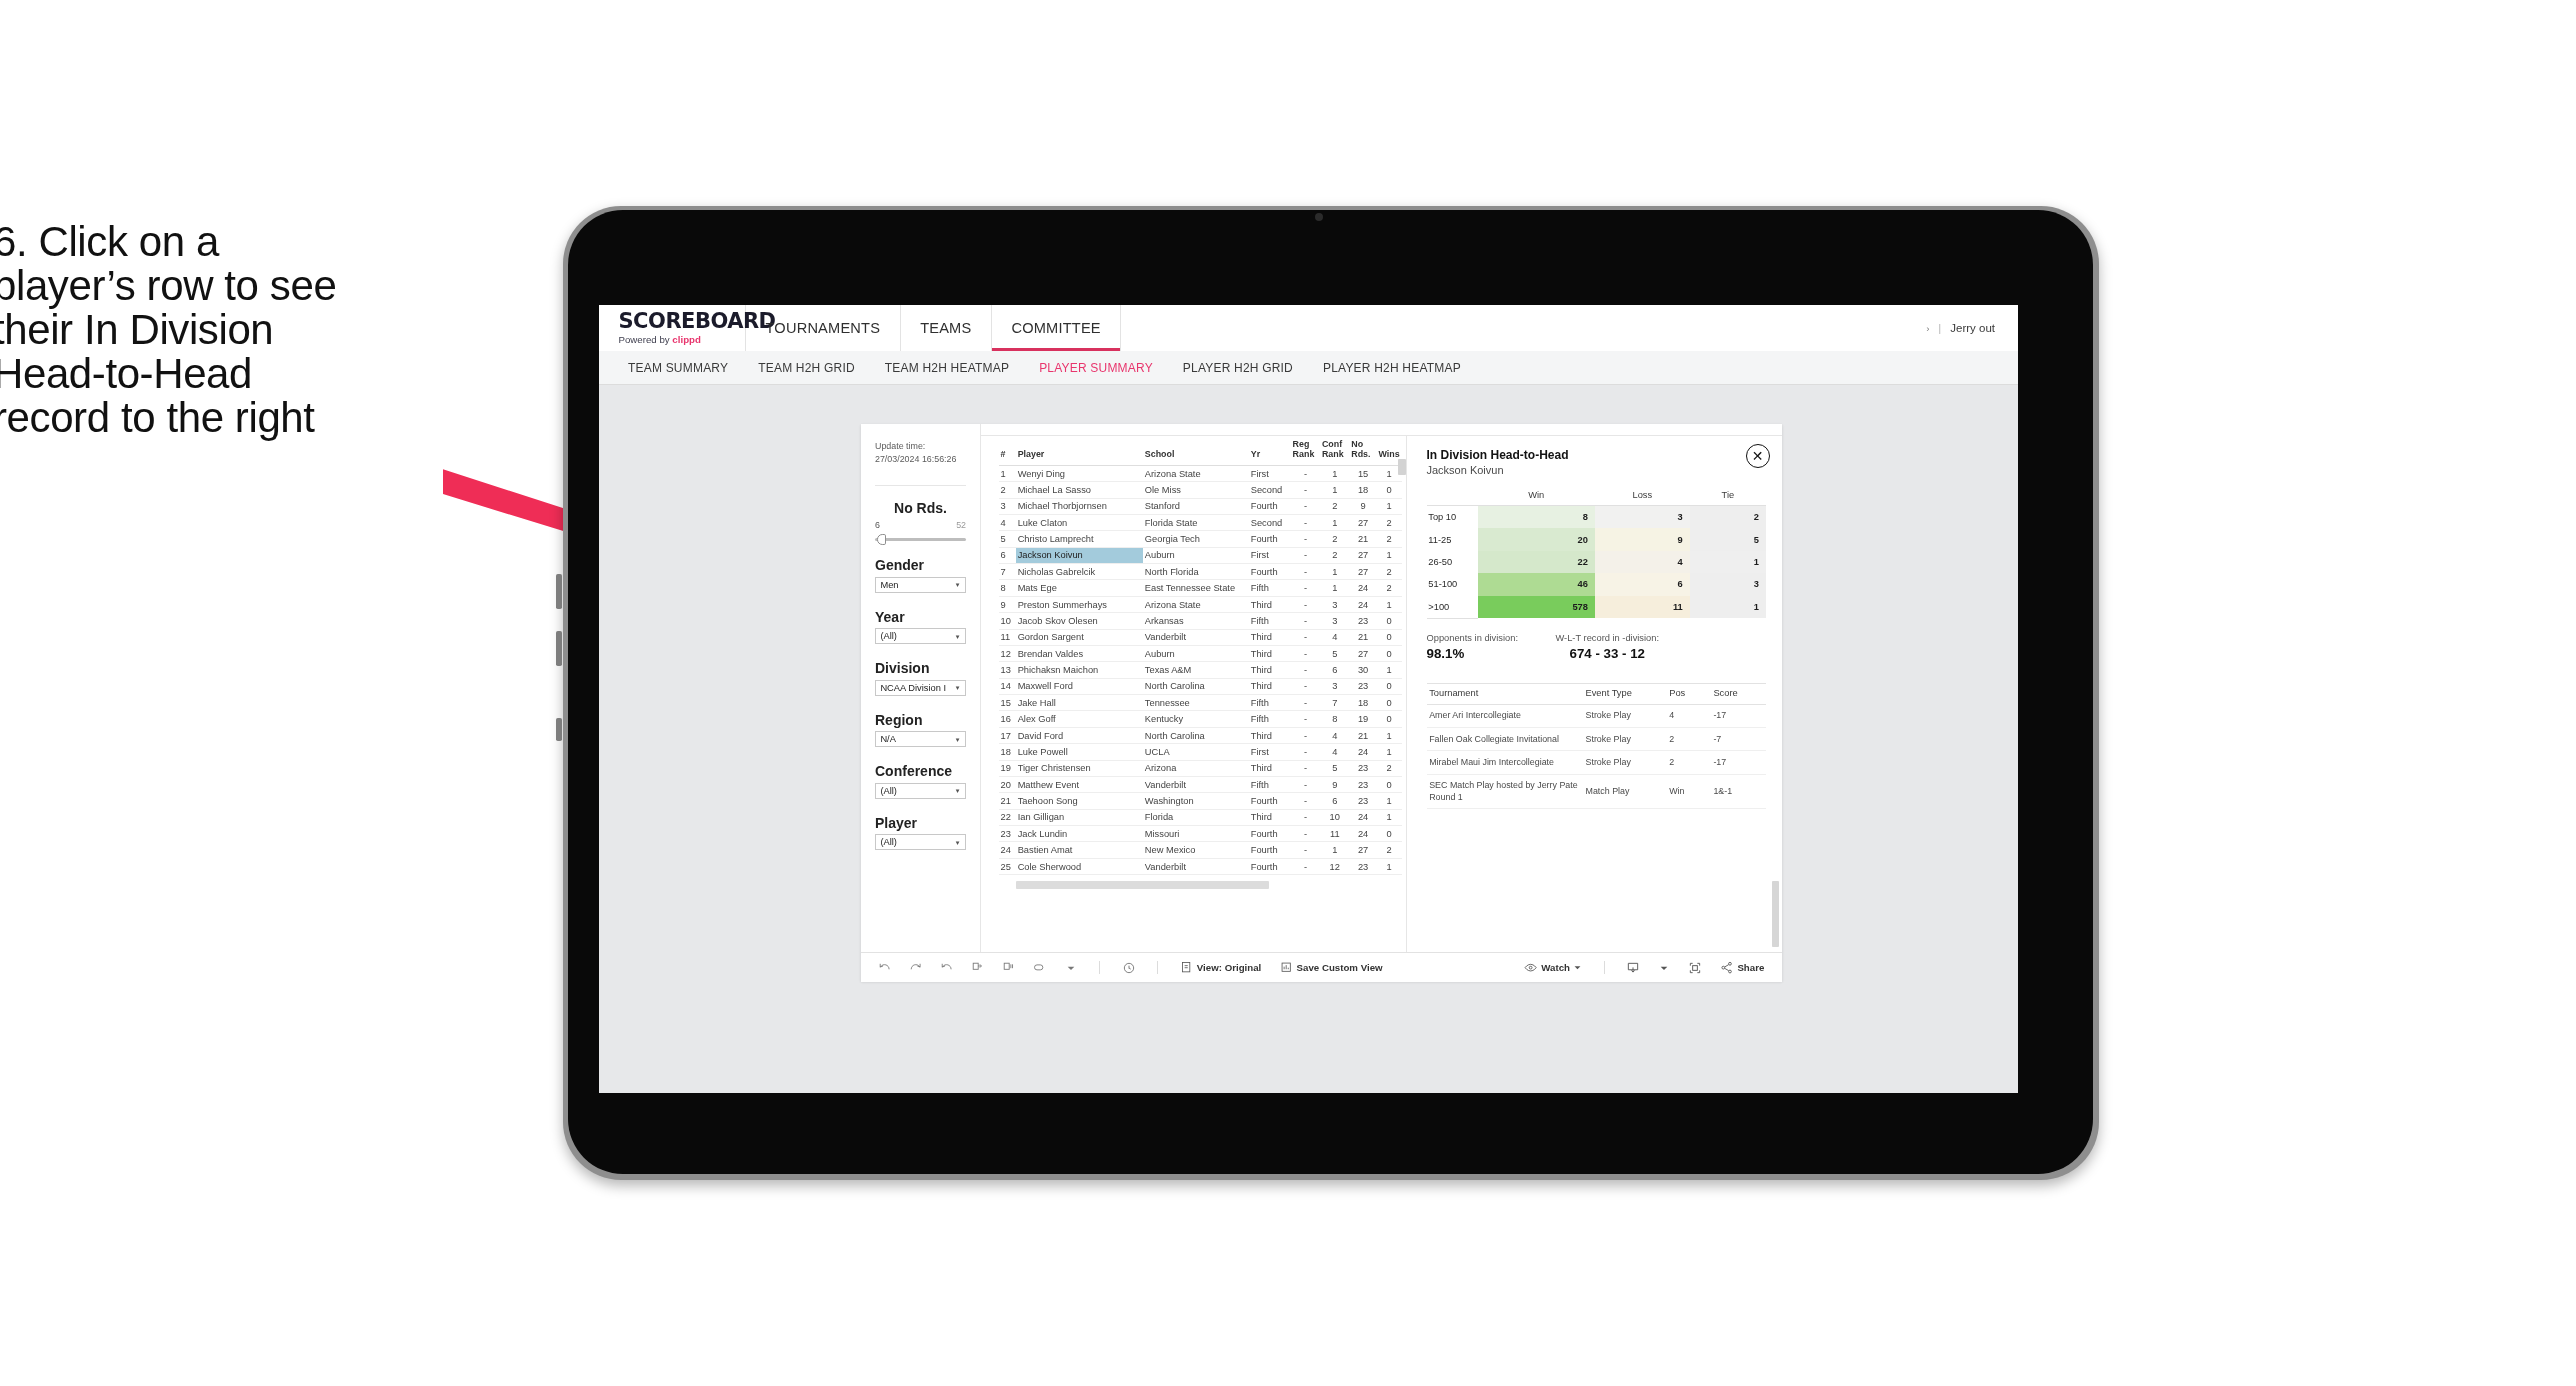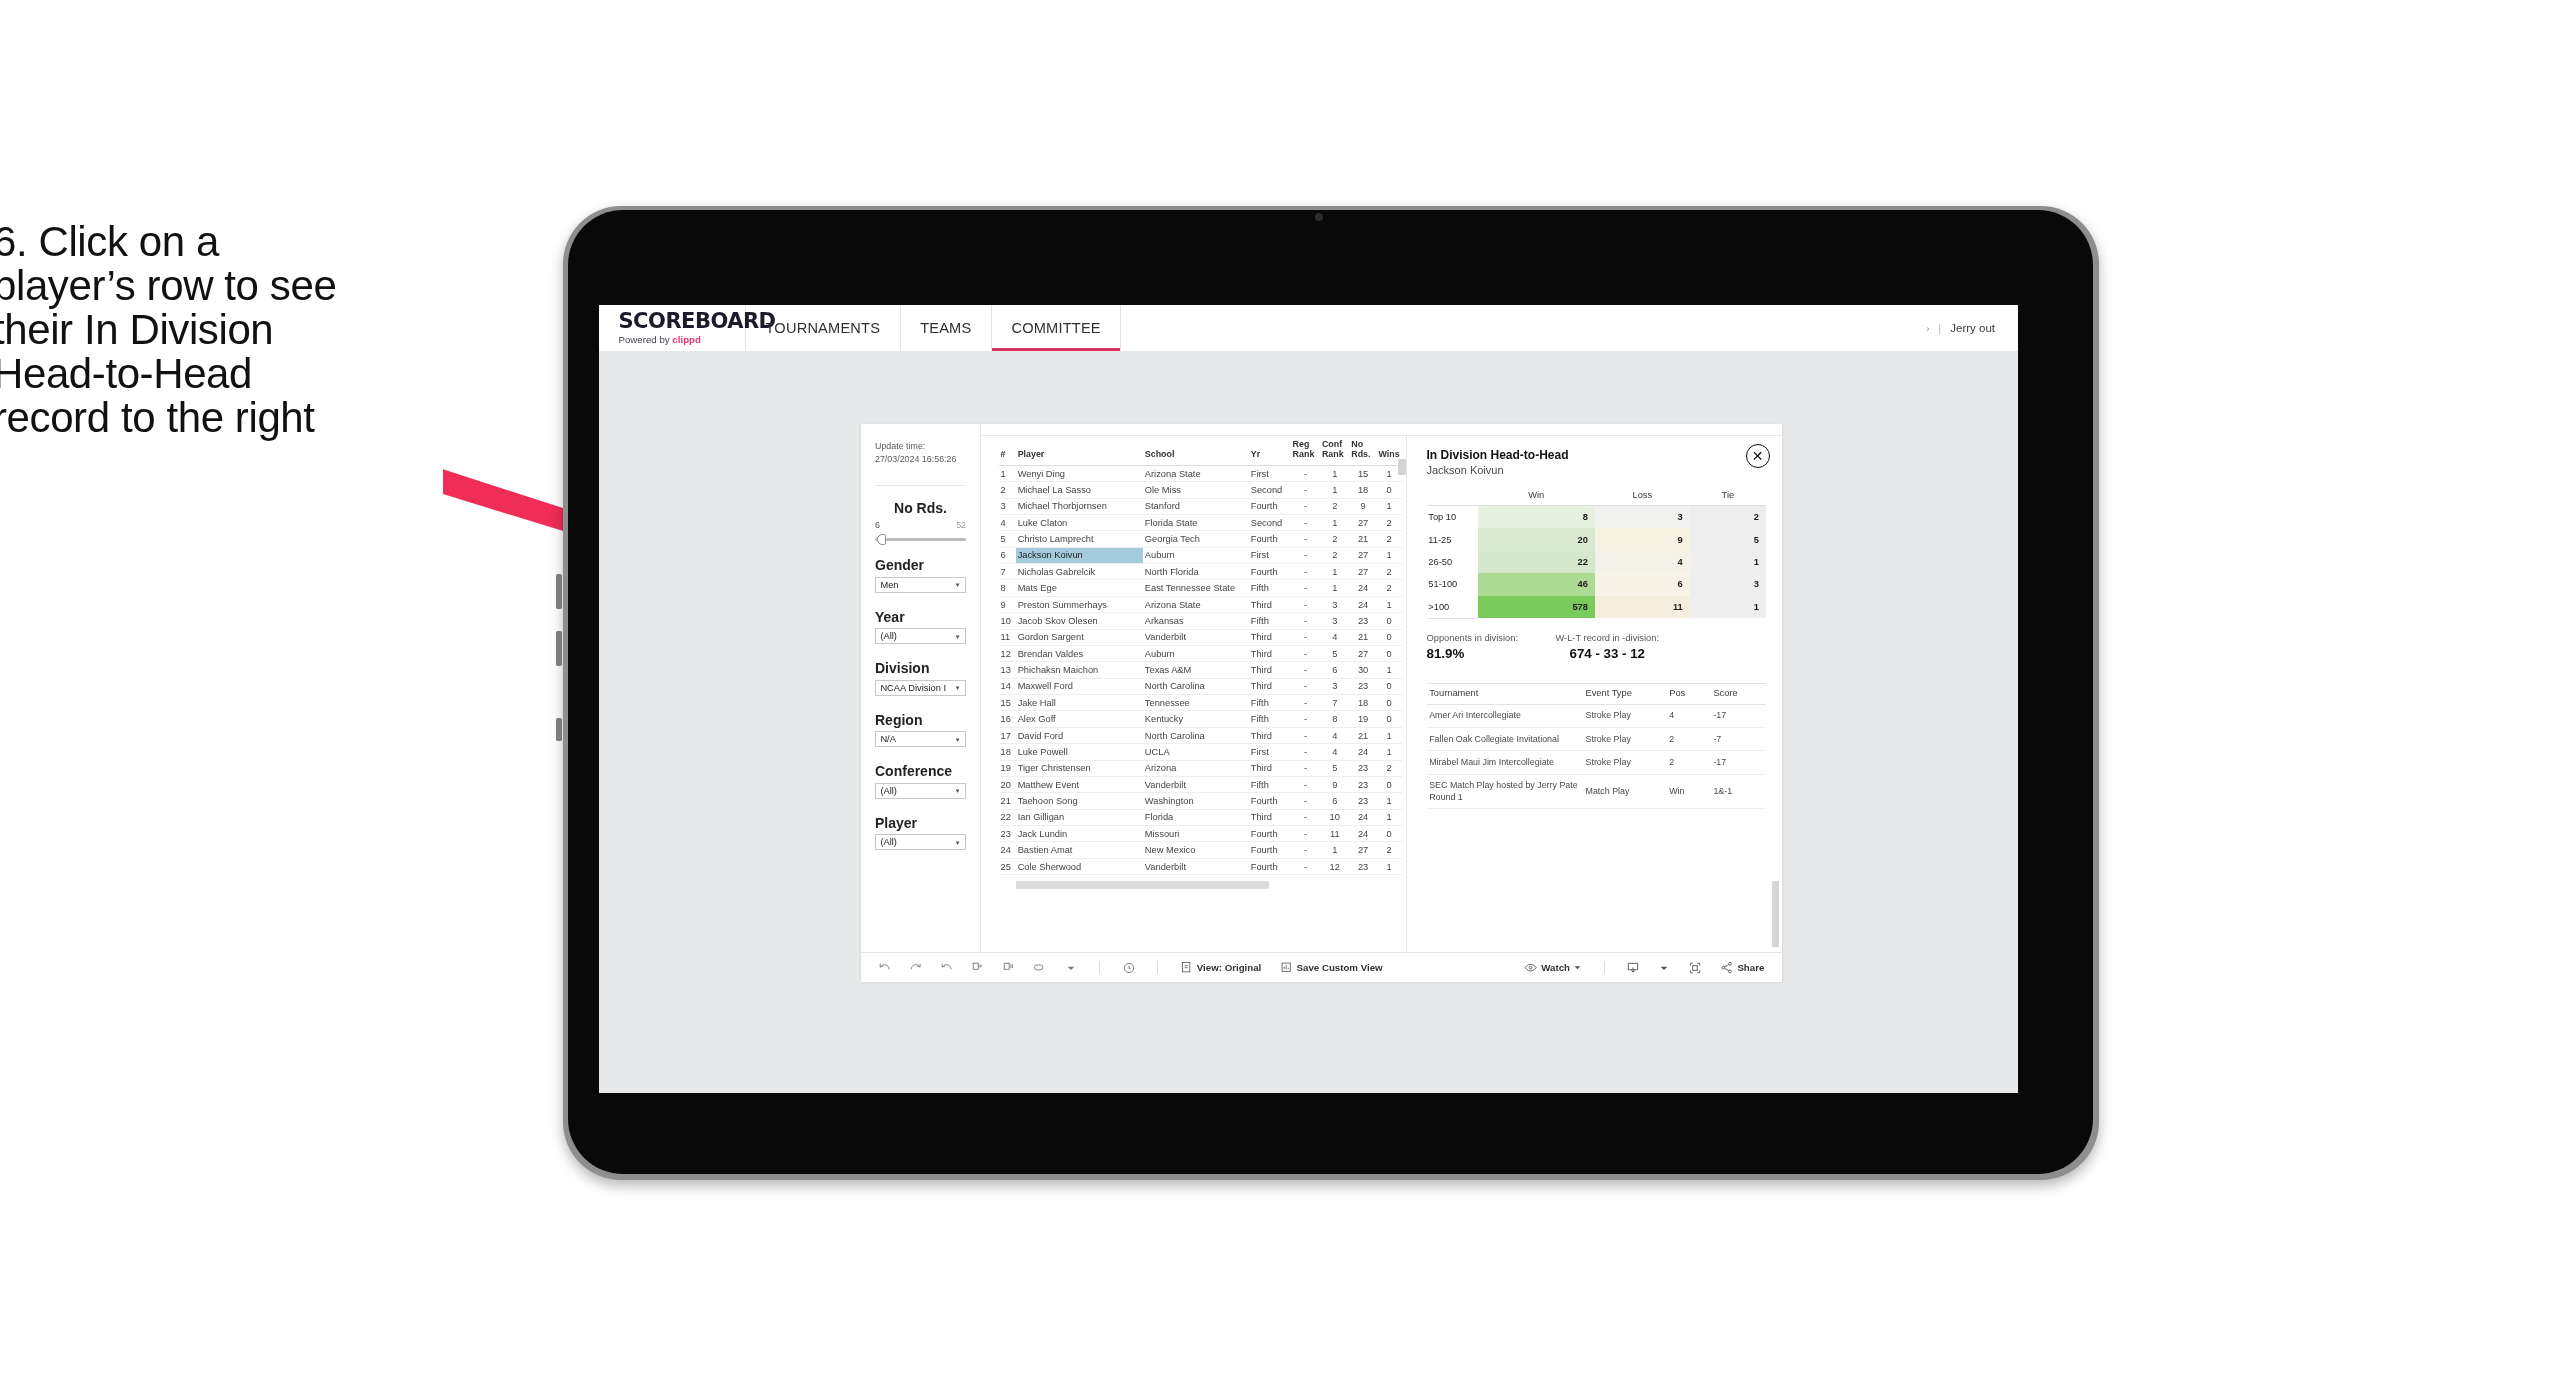--- a/index.html
+++ b/index.html
@@ -289,6 +289,14 @@
         </div>
       </div>
 
+      <div class="subnav">
+        <div class="subnav-item">TEAM SUMMARY</div>
+        <div class="subnav-item">TEAM H2H GRID</div>
+        <div class="subnav-item">TEAM H2H HEATMAP</div>
+        <div class="subnav-item active">PLAYER SUMMARY</div>
+        <div class="subnav-item">PLAYER H2H GRID</div>
+        <div class="subnav-item">PLAYER H2H HEATMAP</div>
+      </div>
 
       <div class="card">
         <div class="card-main">

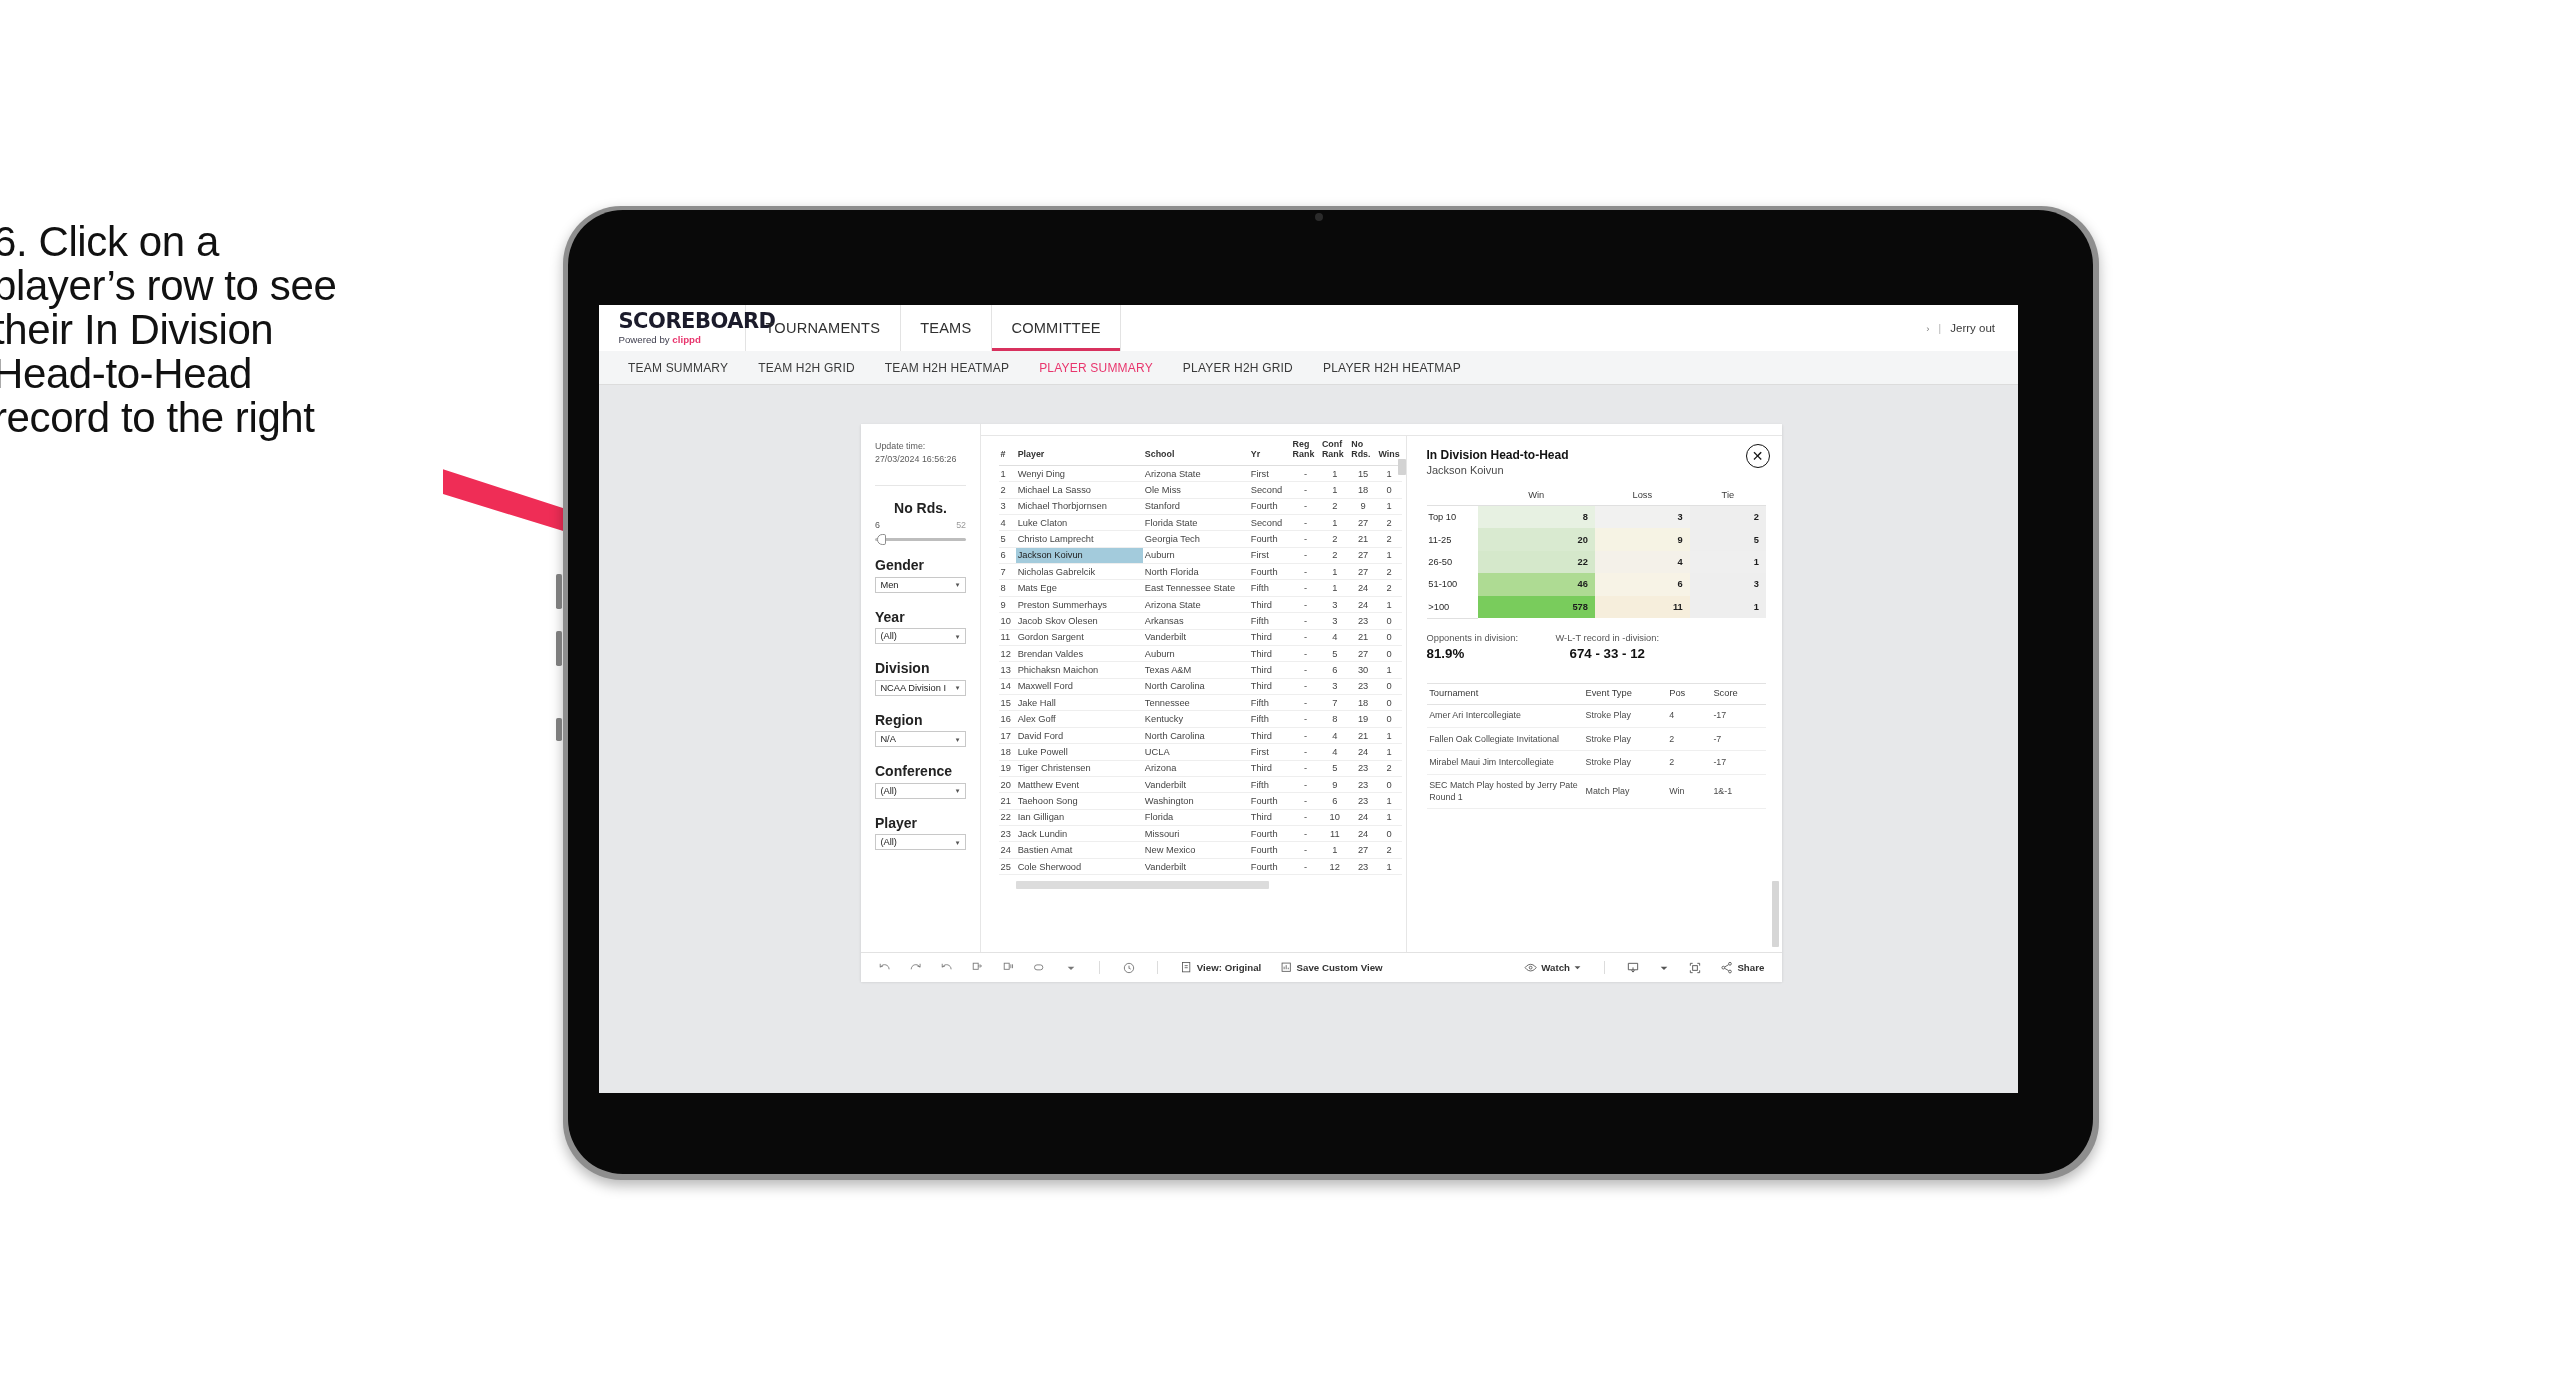--- a/index.html
+++ b/index.html
@@ -692,7 +692,7 @@
                 <div class="stats-row">
                   <div class="stat-a">
                     <div class="stat-lab">Opponents in division:</div>
-                    <div class="stat-val">81.9%</div>
+                    <div class="stat-val">98.1%</div>
                   </div>
                   <div>
                     <div class="stat-lab center">W-L-T record in -division:</div>

